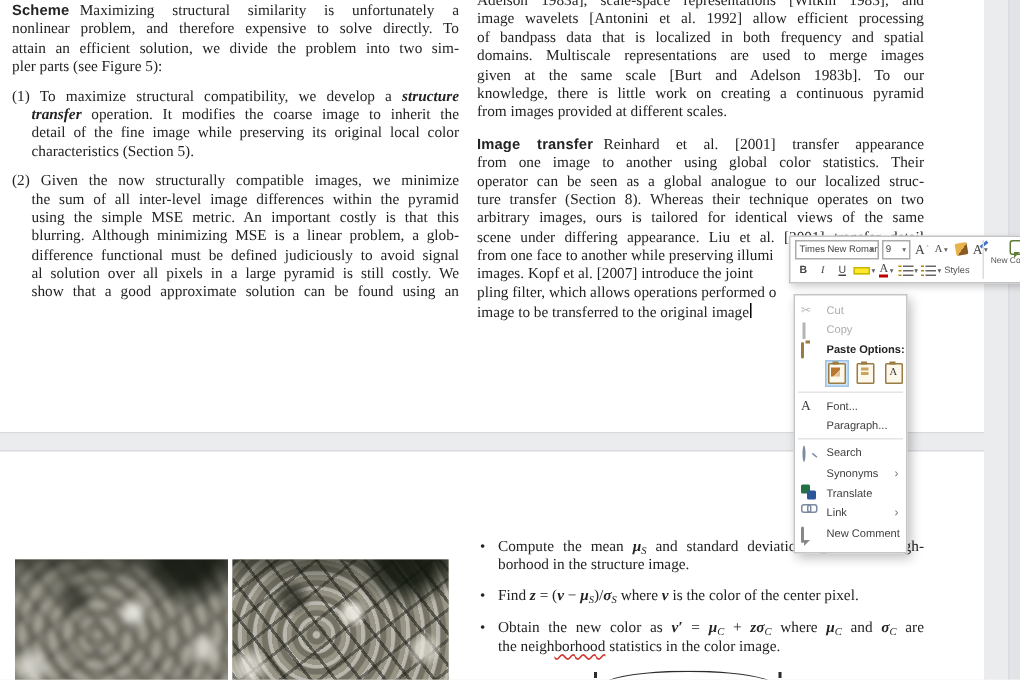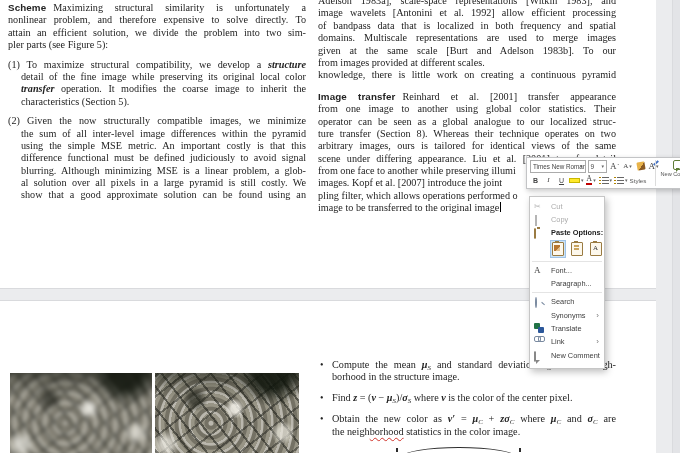--- a/index.html
+++ b/index.html
@@ -152,8 +152,8 @@
         <div class="tl"><span>of bandpass data that is localized in both frequency and spatial</span></div>
         <div class="tl"><span>domains.  Multiscale representations are used to merge images</span></div>
         <div class="tl"><span>given at the same scale [Burt and Adelson 1983b].  To our</span></div>
+        <div class="tl"><span>knowledge, there is little work on creating a continuous pyramid</span></div>
         <div class="tl last"><span>from images provided at different scales.</span></div>
-        <div class="tl"><span>knowledge, there is little work on creating a continuous pyramid</span></div>
       </div>
     <div class="para">
         <div class="tl"><span class="lead">Image transfer</span><span>Reinhard et al. [2001] transfer appearance</span></div>

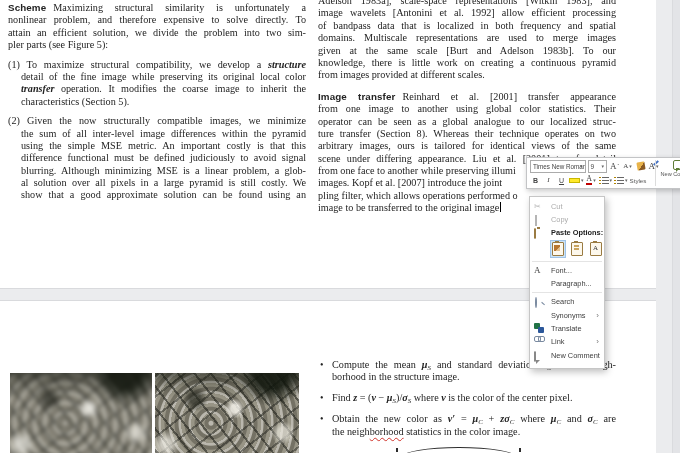--- a/index.html
+++ b/index.html
@@ -131,8 +131,8 @@
       </div>
     <div class="para hang">
         <div class="tl"><span>(1) To maximize structural compatibility, we develop a </span><span class="i">structure</span></div>
+        <div class="tl"><span class="i">transfer</span><span> operation.  It modifies the coarse image to inherit the</span></div>
         <div class="tl"><span>detail of the fine image while preserving its original local color</span></div>
-        <div class="tl"><span class="i">transfer</span><span> operation.  It modifies the coarse image to inherit the</span></div>
         <div class="tl last"><span>characteristics (Section 5).</span></div>
       </div>
     <div class="para hang">

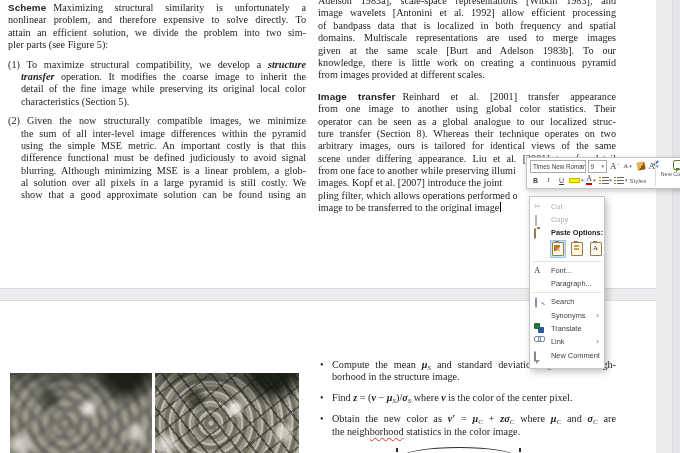--- a/index.html
+++ b/index.html
@@ -139,8 +139,8 @@
         <div class="tl"><span>(2) Given the now structurally compatible images, we minimize</span></div>
         <div class="tl"><span>the sum of all inter-level image differences within the pyramid</span></div>
         <div class="tl"><span>using the simple MSE metric.  An important costly is that this</span></div>
+        <div class="tl"><span>blurring.  Although minimizing MSE is a linear problem, a glob-</span></div>
         <div class="tl"><span>difference functional must be defined judiciously to avoid signal</span></div>
-        <div class="tl"><span>blurring.  Although minimizing MSE is a linear problem, a glob-</span></div>
         <div class="tl"><span>al solution over all pixels in a large pyramid is still costly.  We</span></div>
         <div class="tl"><span>show that a good approximate solution can be found using an</span></div>
       </div>

